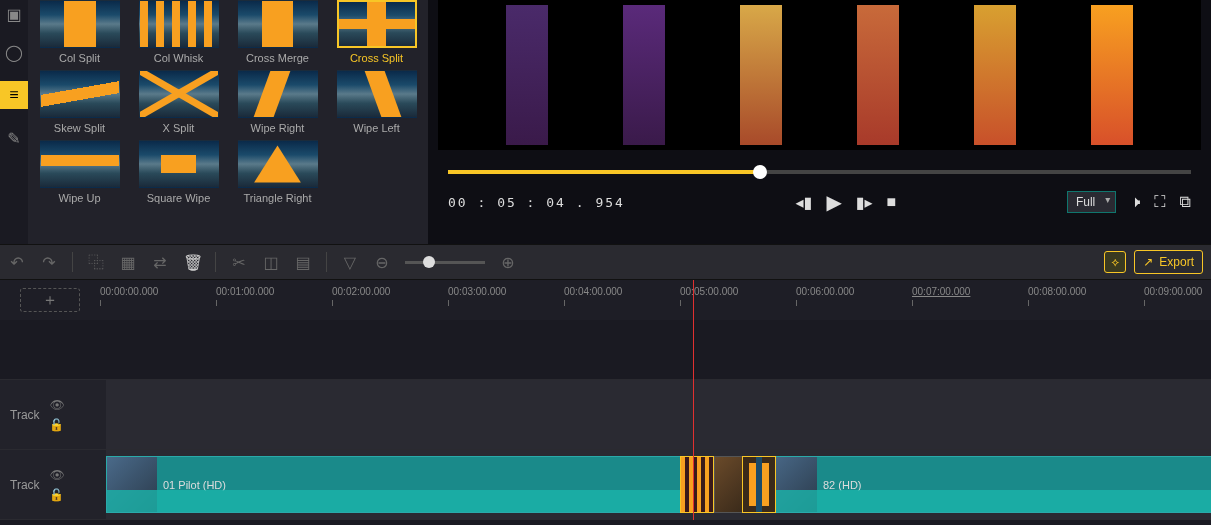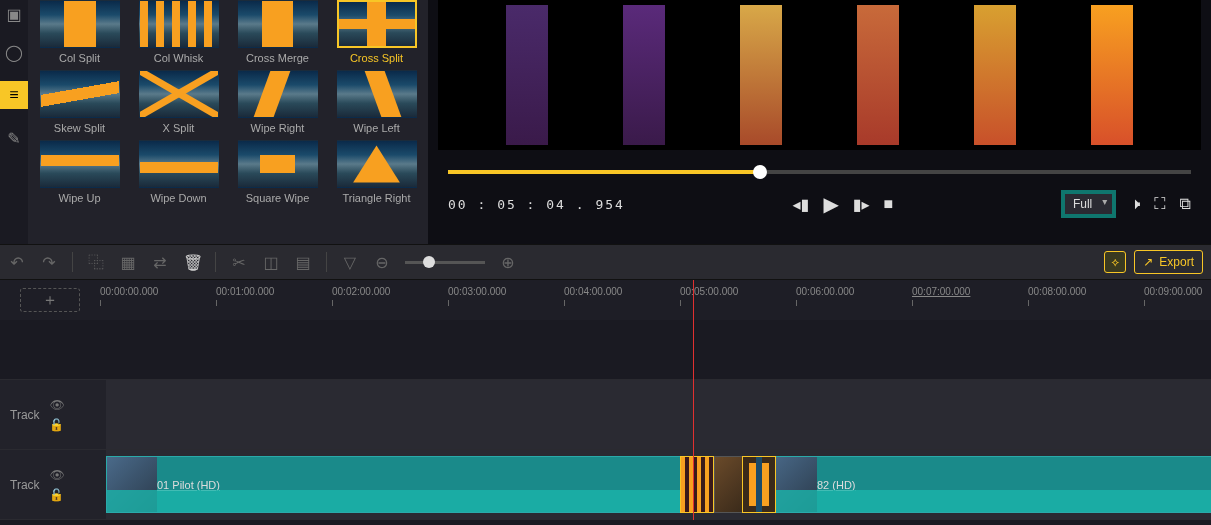--- a/index.html
+++ b/index.html
@@ -147,10 +147,6 @@
         <div class="trans-item">
           <div class="trans-thumb ov-wipe-up"></div>
           <div class="trans-label">Wipe Up</div>
-        </div>
-        <div class="trans-item">
-          <div class="trans-thumb ov-wipe-down"></div>
-          <div class="trans-label">Wipe Down</div>
         </div>
         <div class="trans-item">
           <div class="trans-thumb ov-square-wipe"></div>

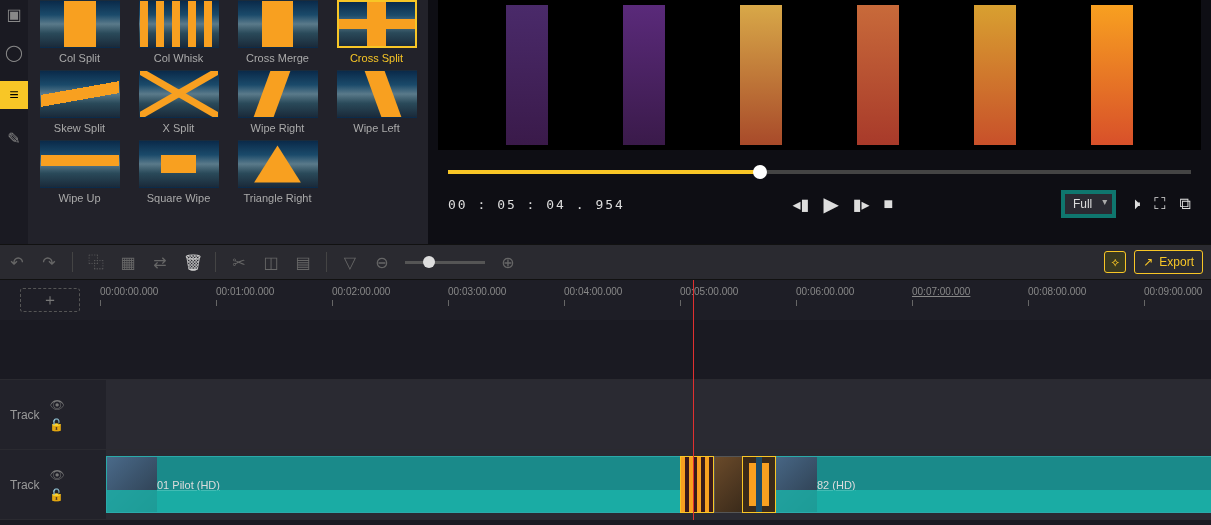--- a/index.html
+++ b/index.html
@@ -55,7 +55,7 @@
 .ctrl-center { margin-left:auto; display:flex; gap:14px; align-items:center; }
 .ctrl-right { margin-left:auto; display:flex; gap:14px; align-items:center; }
 .play-icon { cursor:pointer; color:#ddd; }
-.full-select { background:#2a2a32; border:4px solid #0f766e; color:#ddd; padding:3px 20px 3px 8px; font-size:12px; position:relative; }
+.full-select { background:#2a2a32; border:1px solid #0f766e; color:#ddd; padding:3px 20px 3px 8px; font-size:12px; position:relative; }
 .full-select::after { content:"▾"; position:absolute; right:5px; top:2px; font-size:10px; color:#aaa; }
 
 

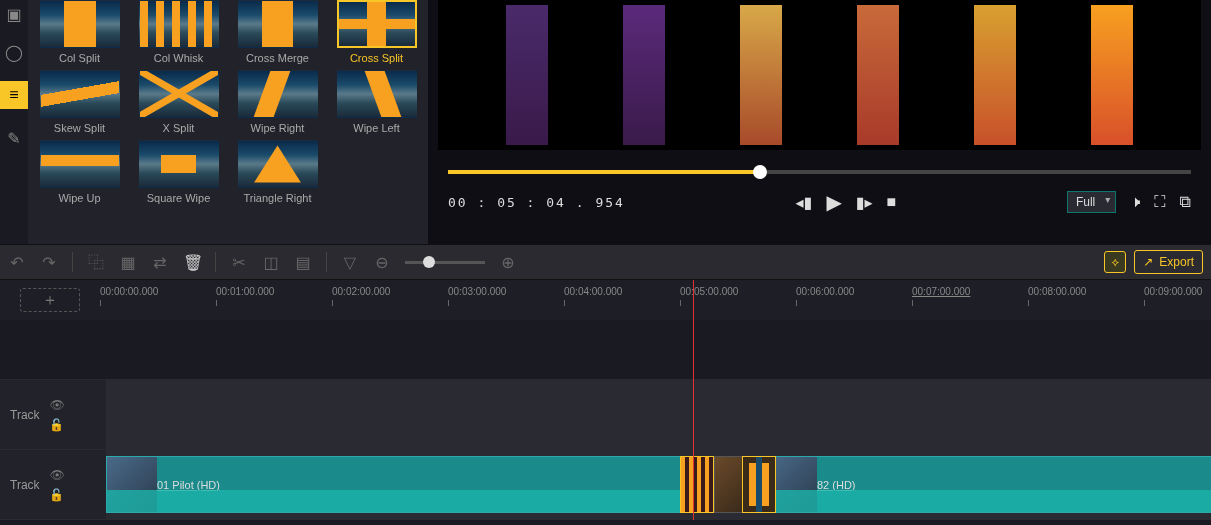--- a/index.html
+++ b/index.html
@@ -88,7 +88,7 @@
 
 .clip { position:absolute; top:6px; bottom:6px; background:#1a8a8a; border:1px solid #2aaaaa; display:flex; align-items:center; font-size:11px; color:#ddd; overflow:hidden; }
 .clip .clip-thumb { width:50px; height:100%; background: linear-gradient(135deg,#4a6a8a,#2a3a4a); flex-shrink:0; }
-.clip .clip-label { white-space:nowrap;text-decoration:underline; }
+.clip .clip-label { padding-left:6px; white-space:nowrap; }
 .clip .clip-bar { position:absolute; left:0; right:0; bottom:0; height:22px; background: rgba(26,180,170,0.8); }
 
 .trans-box { position:absolute; top:6px; bottom:6px; width:34px; border:1px solid #f8c626; background:#3a2a1a; z-index:2; }

